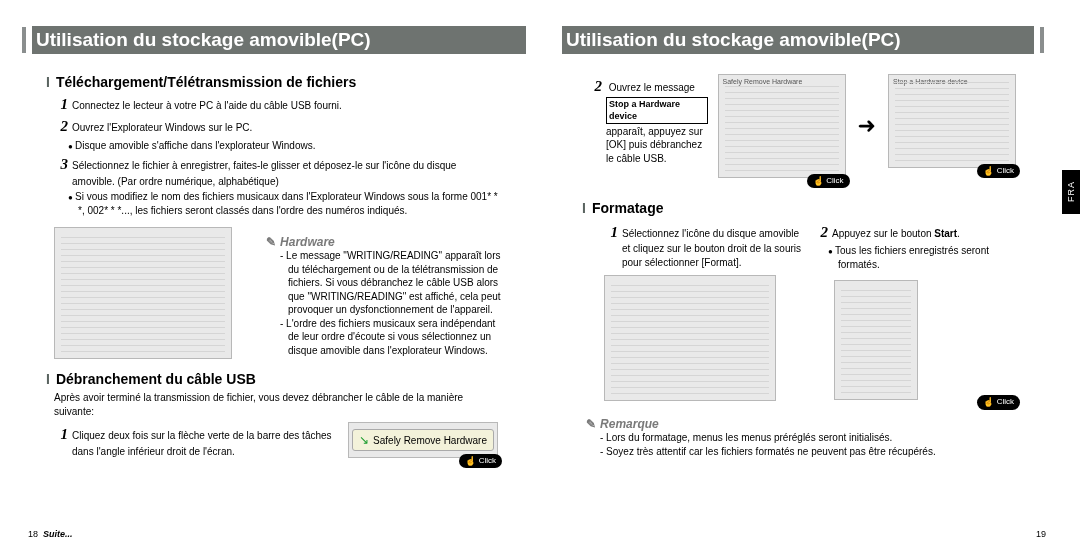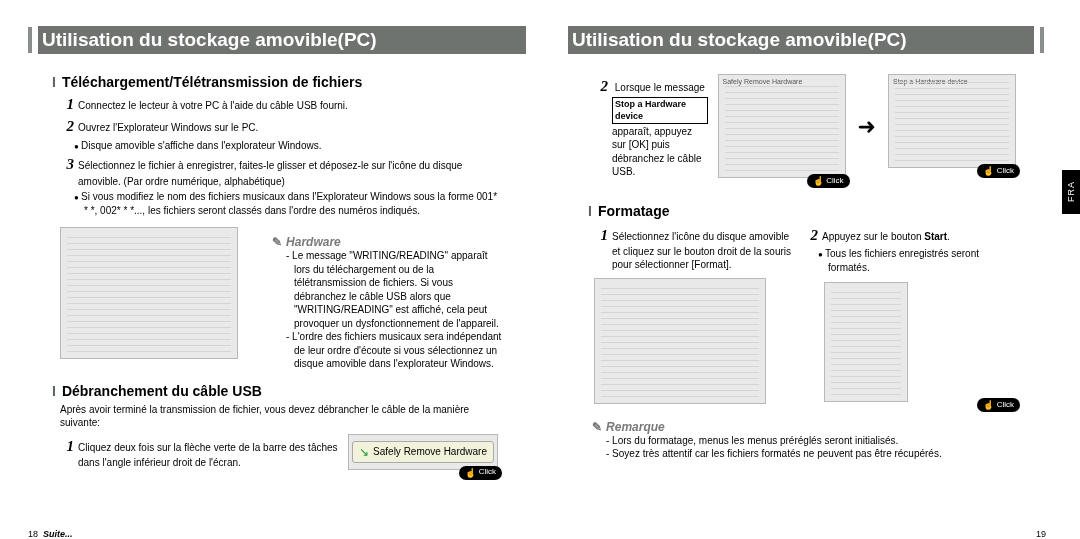--- a/index.html
+++ b/index.html
@@ -5,7 +5,7 @@
   * { margin:0; padding:0; box-sizing:border-box; }
   body { font-family: Arial, Helvetica, sans-serif; background:#fff; width:1080px; height:539px; position:relative; color:#000; }
   .spread { display:flex; width:1080px; height:539px; }
-  .page { width:540px; height:539px; position:relative; padding:0 14px 0 28px; }
+  .page { width:540px; height:539px; position:relative; padding:0 14px 0 22px; }
   .page-right { padding-right:36px; }
 
   

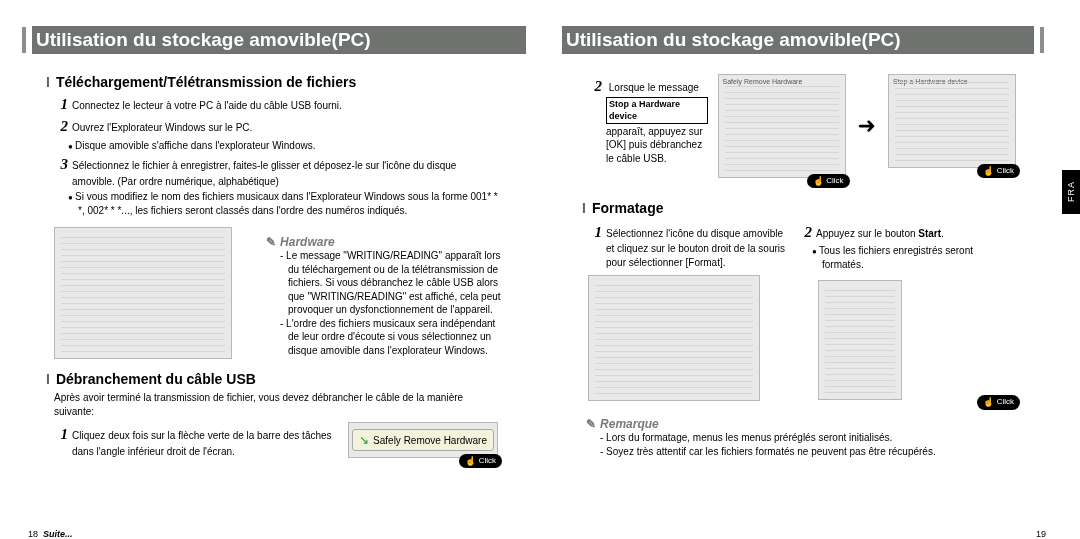--- a/index.html
+++ b/index.html
@@ -138,7 +138,7 @@
     <div class="two-col" style="align-items:flex-start;">
       <div style="width:150px;">
         <div class="item"><span class="num">2</span>
-          <span>Lorsque le message</span>
+          <span>Ouvrez le message</span>
           <div style="border:1px solid #000; display:inline-block; padding:0 2px; font-weight:bold; font-size:9px; margin:1px 0;">Stop a Hardware device</div>
           <span>apparaît, appuyez sur [OK] puis débranchez le câble USB.</span>
         </div>

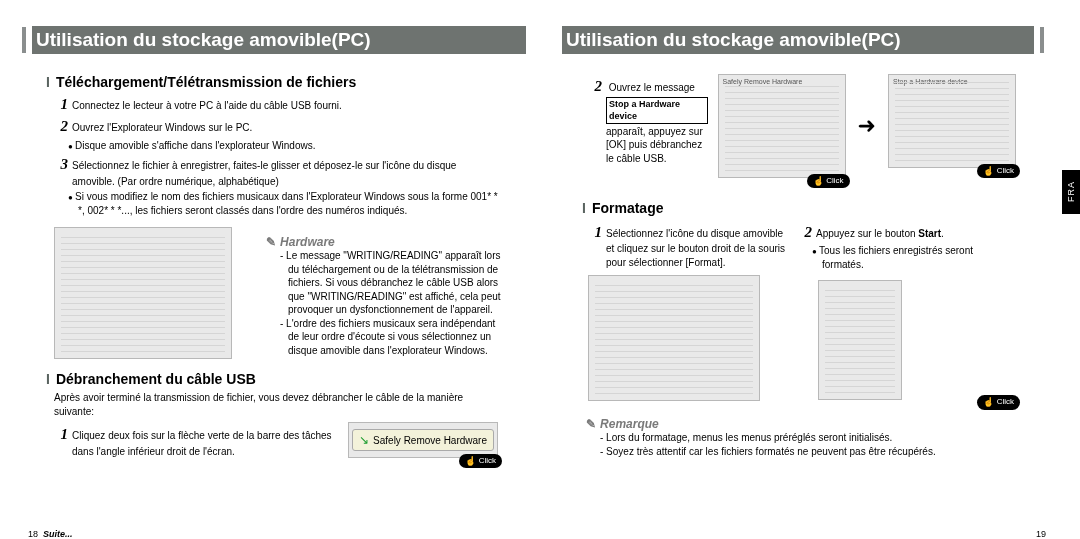--- a/index.html
+++ b/index.html
@@ -173,7 +173,7 @@
   </div>
   <div class="body" style="padding-left:26px;">
     <div class="two-col">
-      <div style="width:200px;">
+      <div style="width:200px;margin-left:16px;">
         <div class="item"><span class="num">1</span><span>Sélectionnez l'icône du disque amovible et cliquez sur le bouton droit de la souris pour sélectionner [Format].</span></div>
         <div style="position:relative;margin-top:6px;">
           <div class="fig" style="width:172px;height:126px;">

